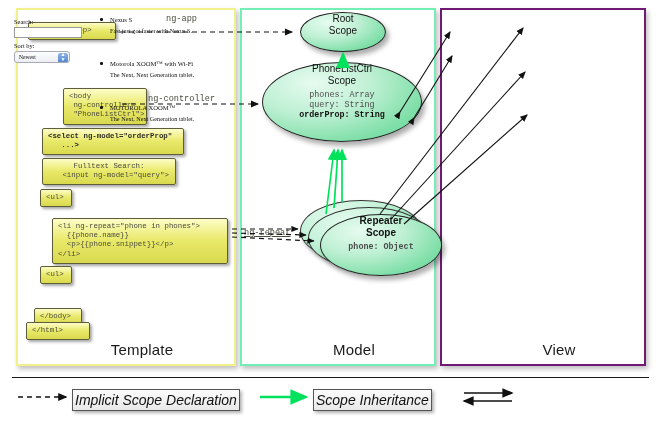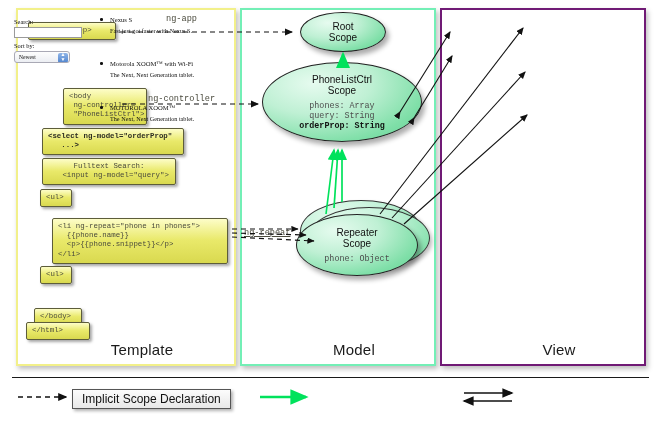--- a/index.html
+++ b/index.html
@@ -63,7 +63,6 @@
     display: flex;
     flex-direction: column;
     align-items: center;
-    justify-content: center;
     text-align: center;
   }
   .ellipse .etitle {

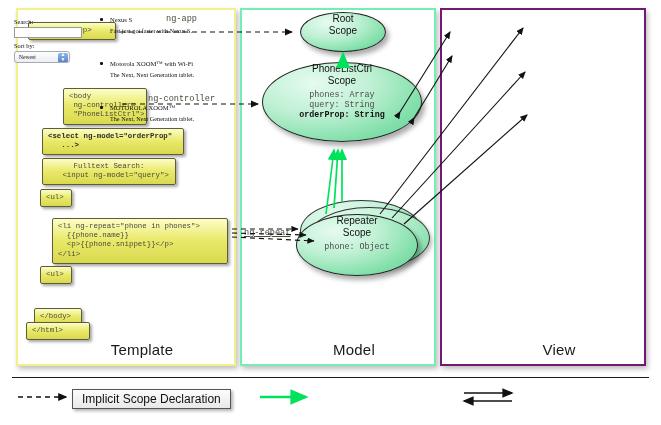--- a/index.html
+++ b/index.html
@@ -235,7 +235,7 @@
 
   <div class="stack-ghost" style="left:300px; top:200px; width:122px; height:62px;"></div>
   <div class="stack-ghost" style="left:308px; top:207px; width:122px; height:62px;"></div>
-  <div class="ellipse" style="left:296px; top:214px; width:122px; height:62px;">
+  <div class="ellipse" style="left:320px; top:214px; width:122px; height:62px;font-weight:bold;">
     <div class="etitle">Repeater</div>
     <div class="etitle">Scope</div>
     <div class="eprops">phone: Object</div>

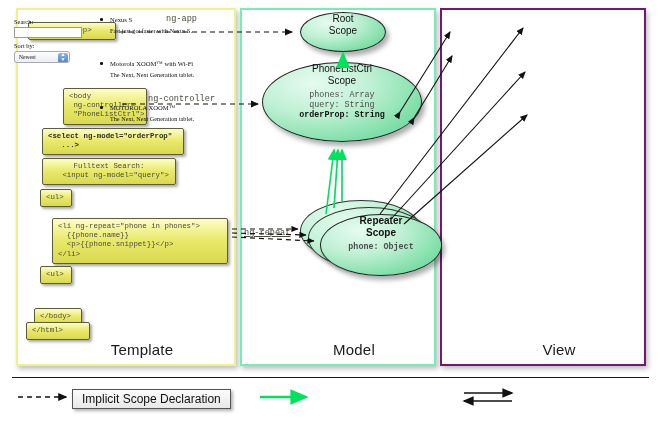--- a/index.html
+++ b/index.html
@@ -173,10 +173,11 @@
     border: 1px solid #555;
     background: linear-gradient(180deg,#fcfcfc 0%, #e8e8e8 100%);
     box-shadow: 2px 2px 3px rgba(0,0,0,0.3);
-    font-size: 12px;
-    color: #111;
-    padding: 2px 9px;
+    font-size: 14px;
+    color: #111;
+    padding: 2px 2px;
     white-space: nowrap;
+    font-style: italic;
   }
 
   svg.overlay {

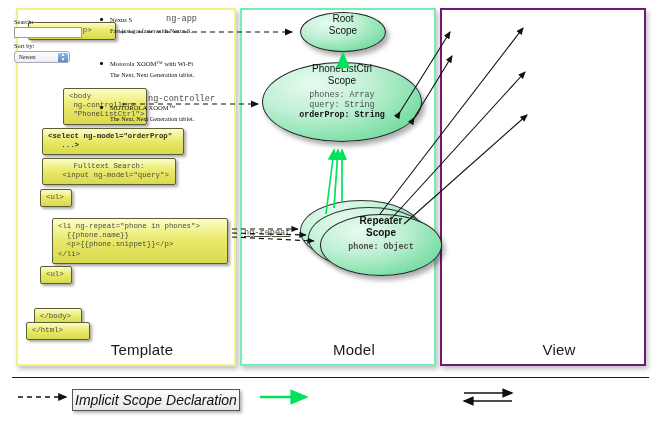--- a/index.html
+++ b/index.html
@@ -341,6 +341,7 @@
   </svg>
 
   <div class="legend-box" style="left:72px;  top:389px;">Implicit Scope Declaration</div>
+  <div class="legend-box" style="left:313px; top:389px;">Scope Inheritance</div>
 
 </div>
 

